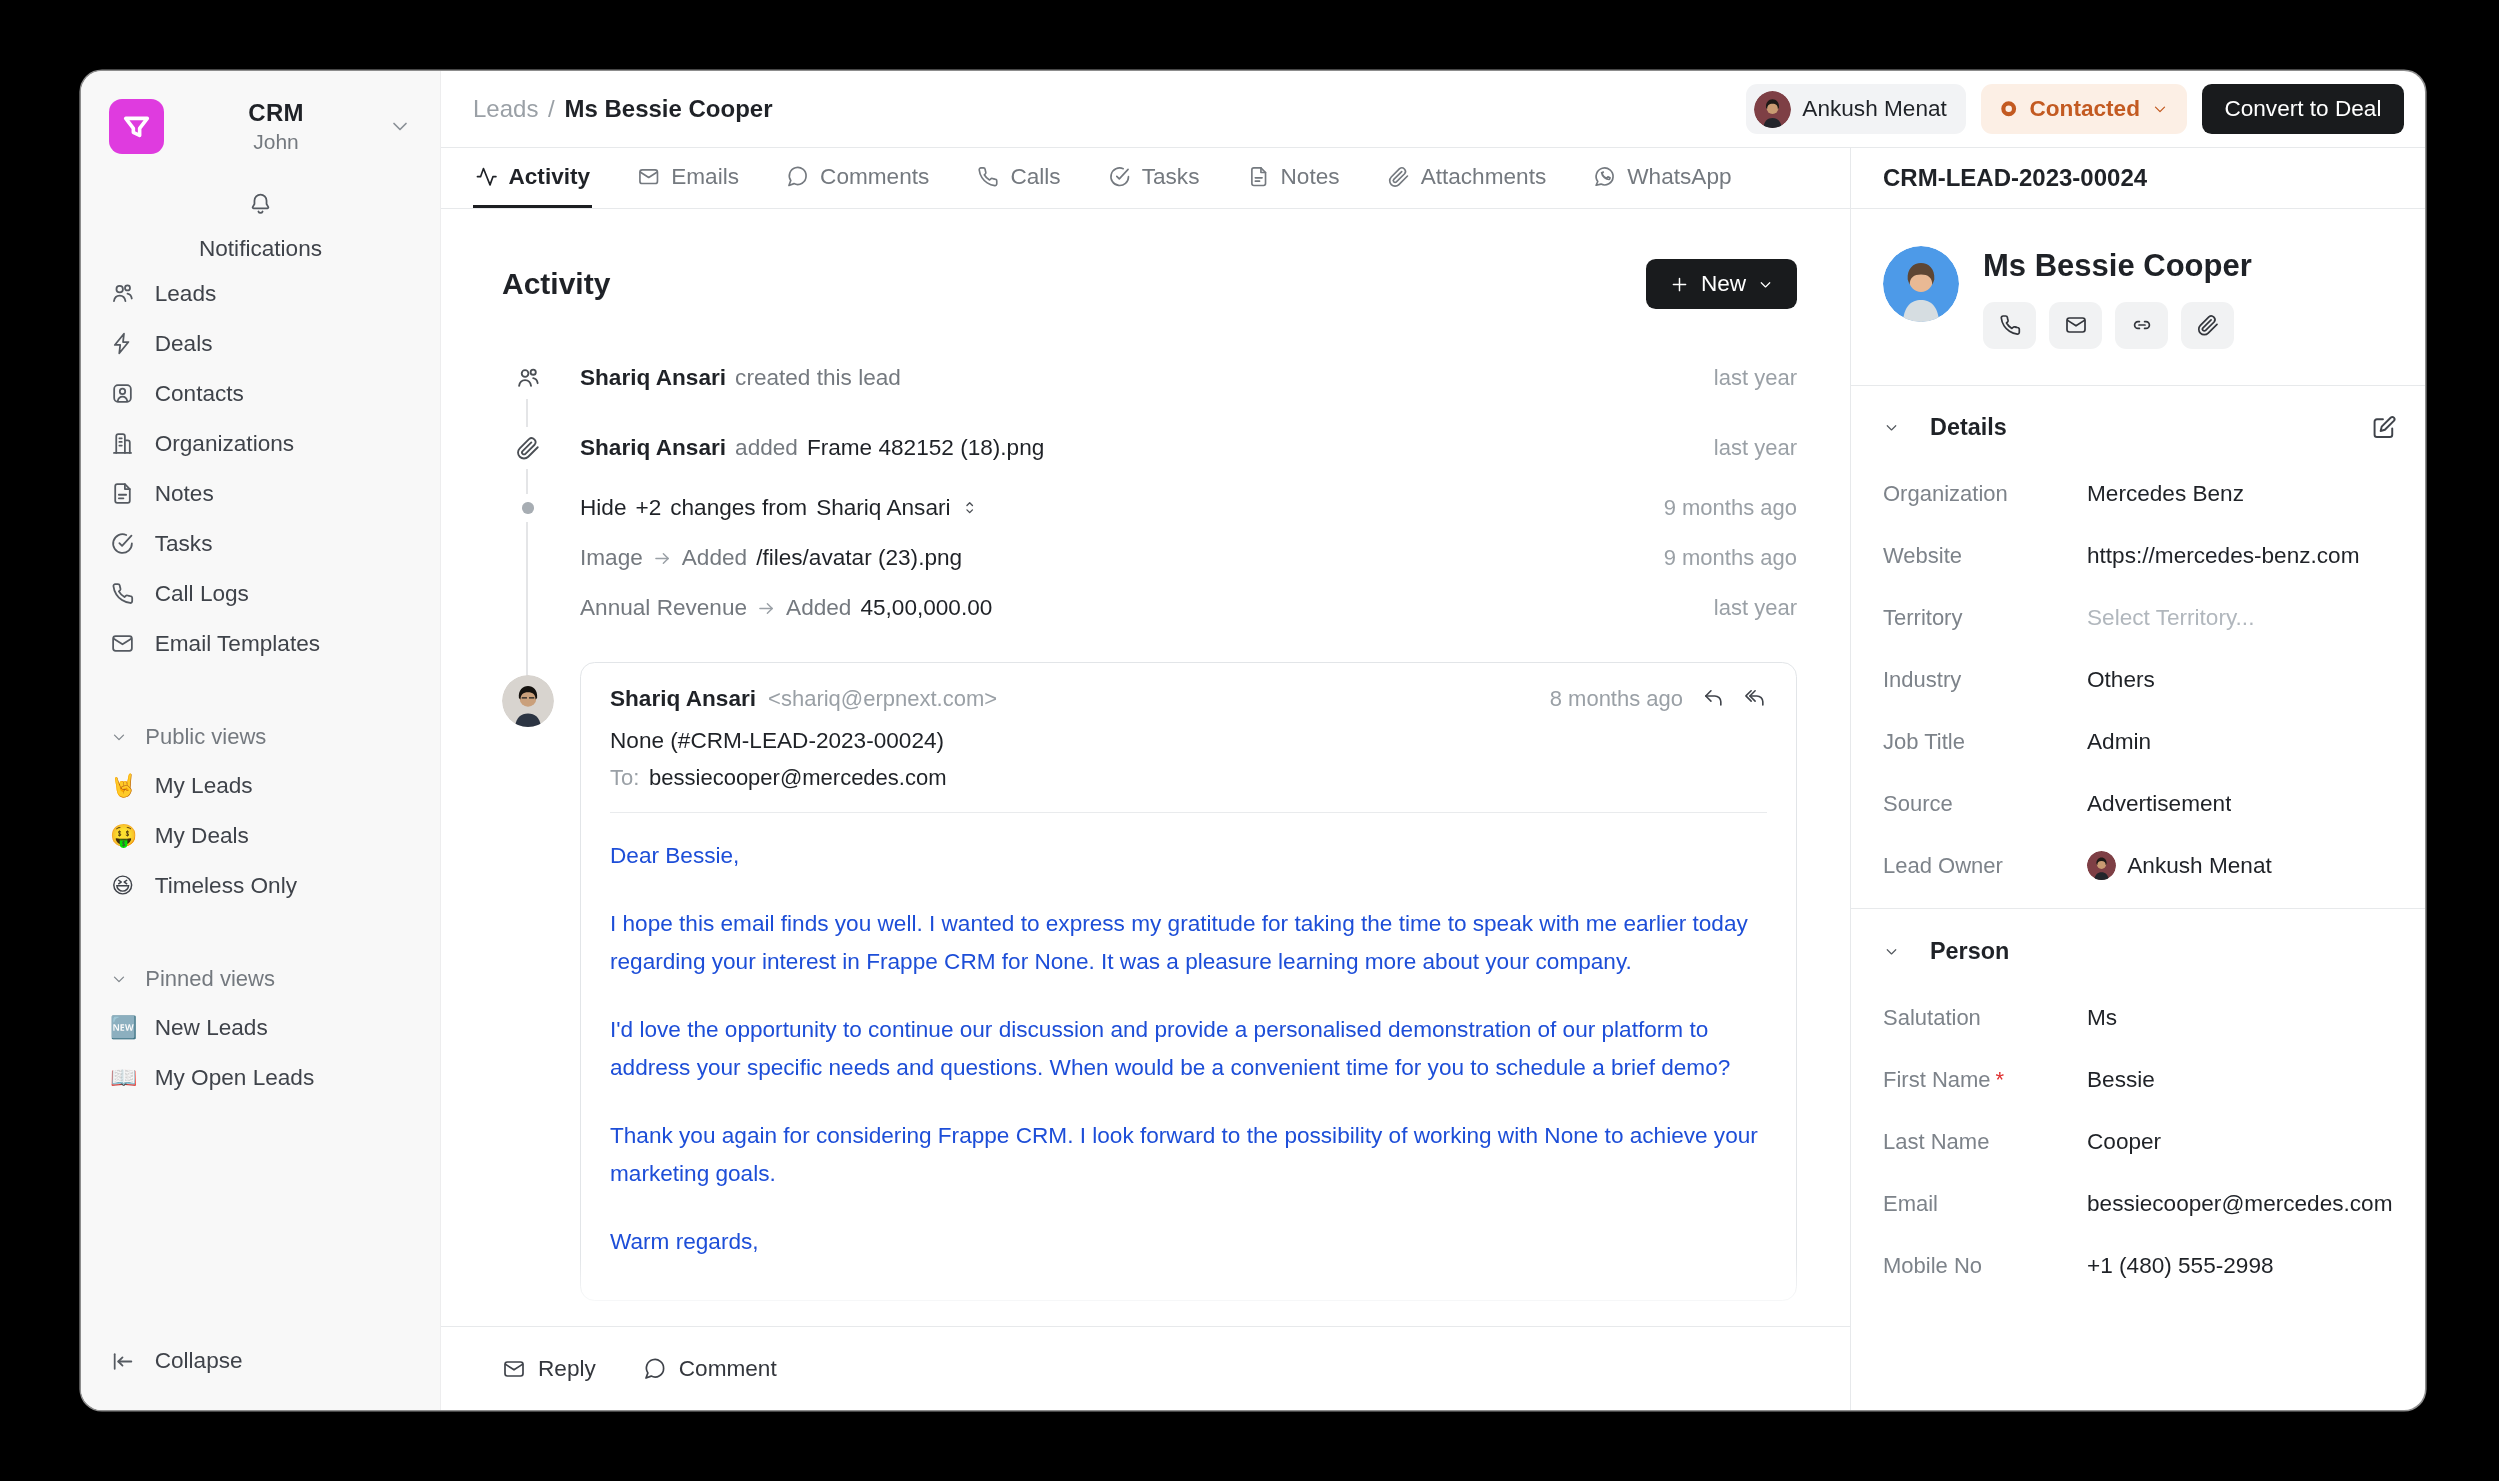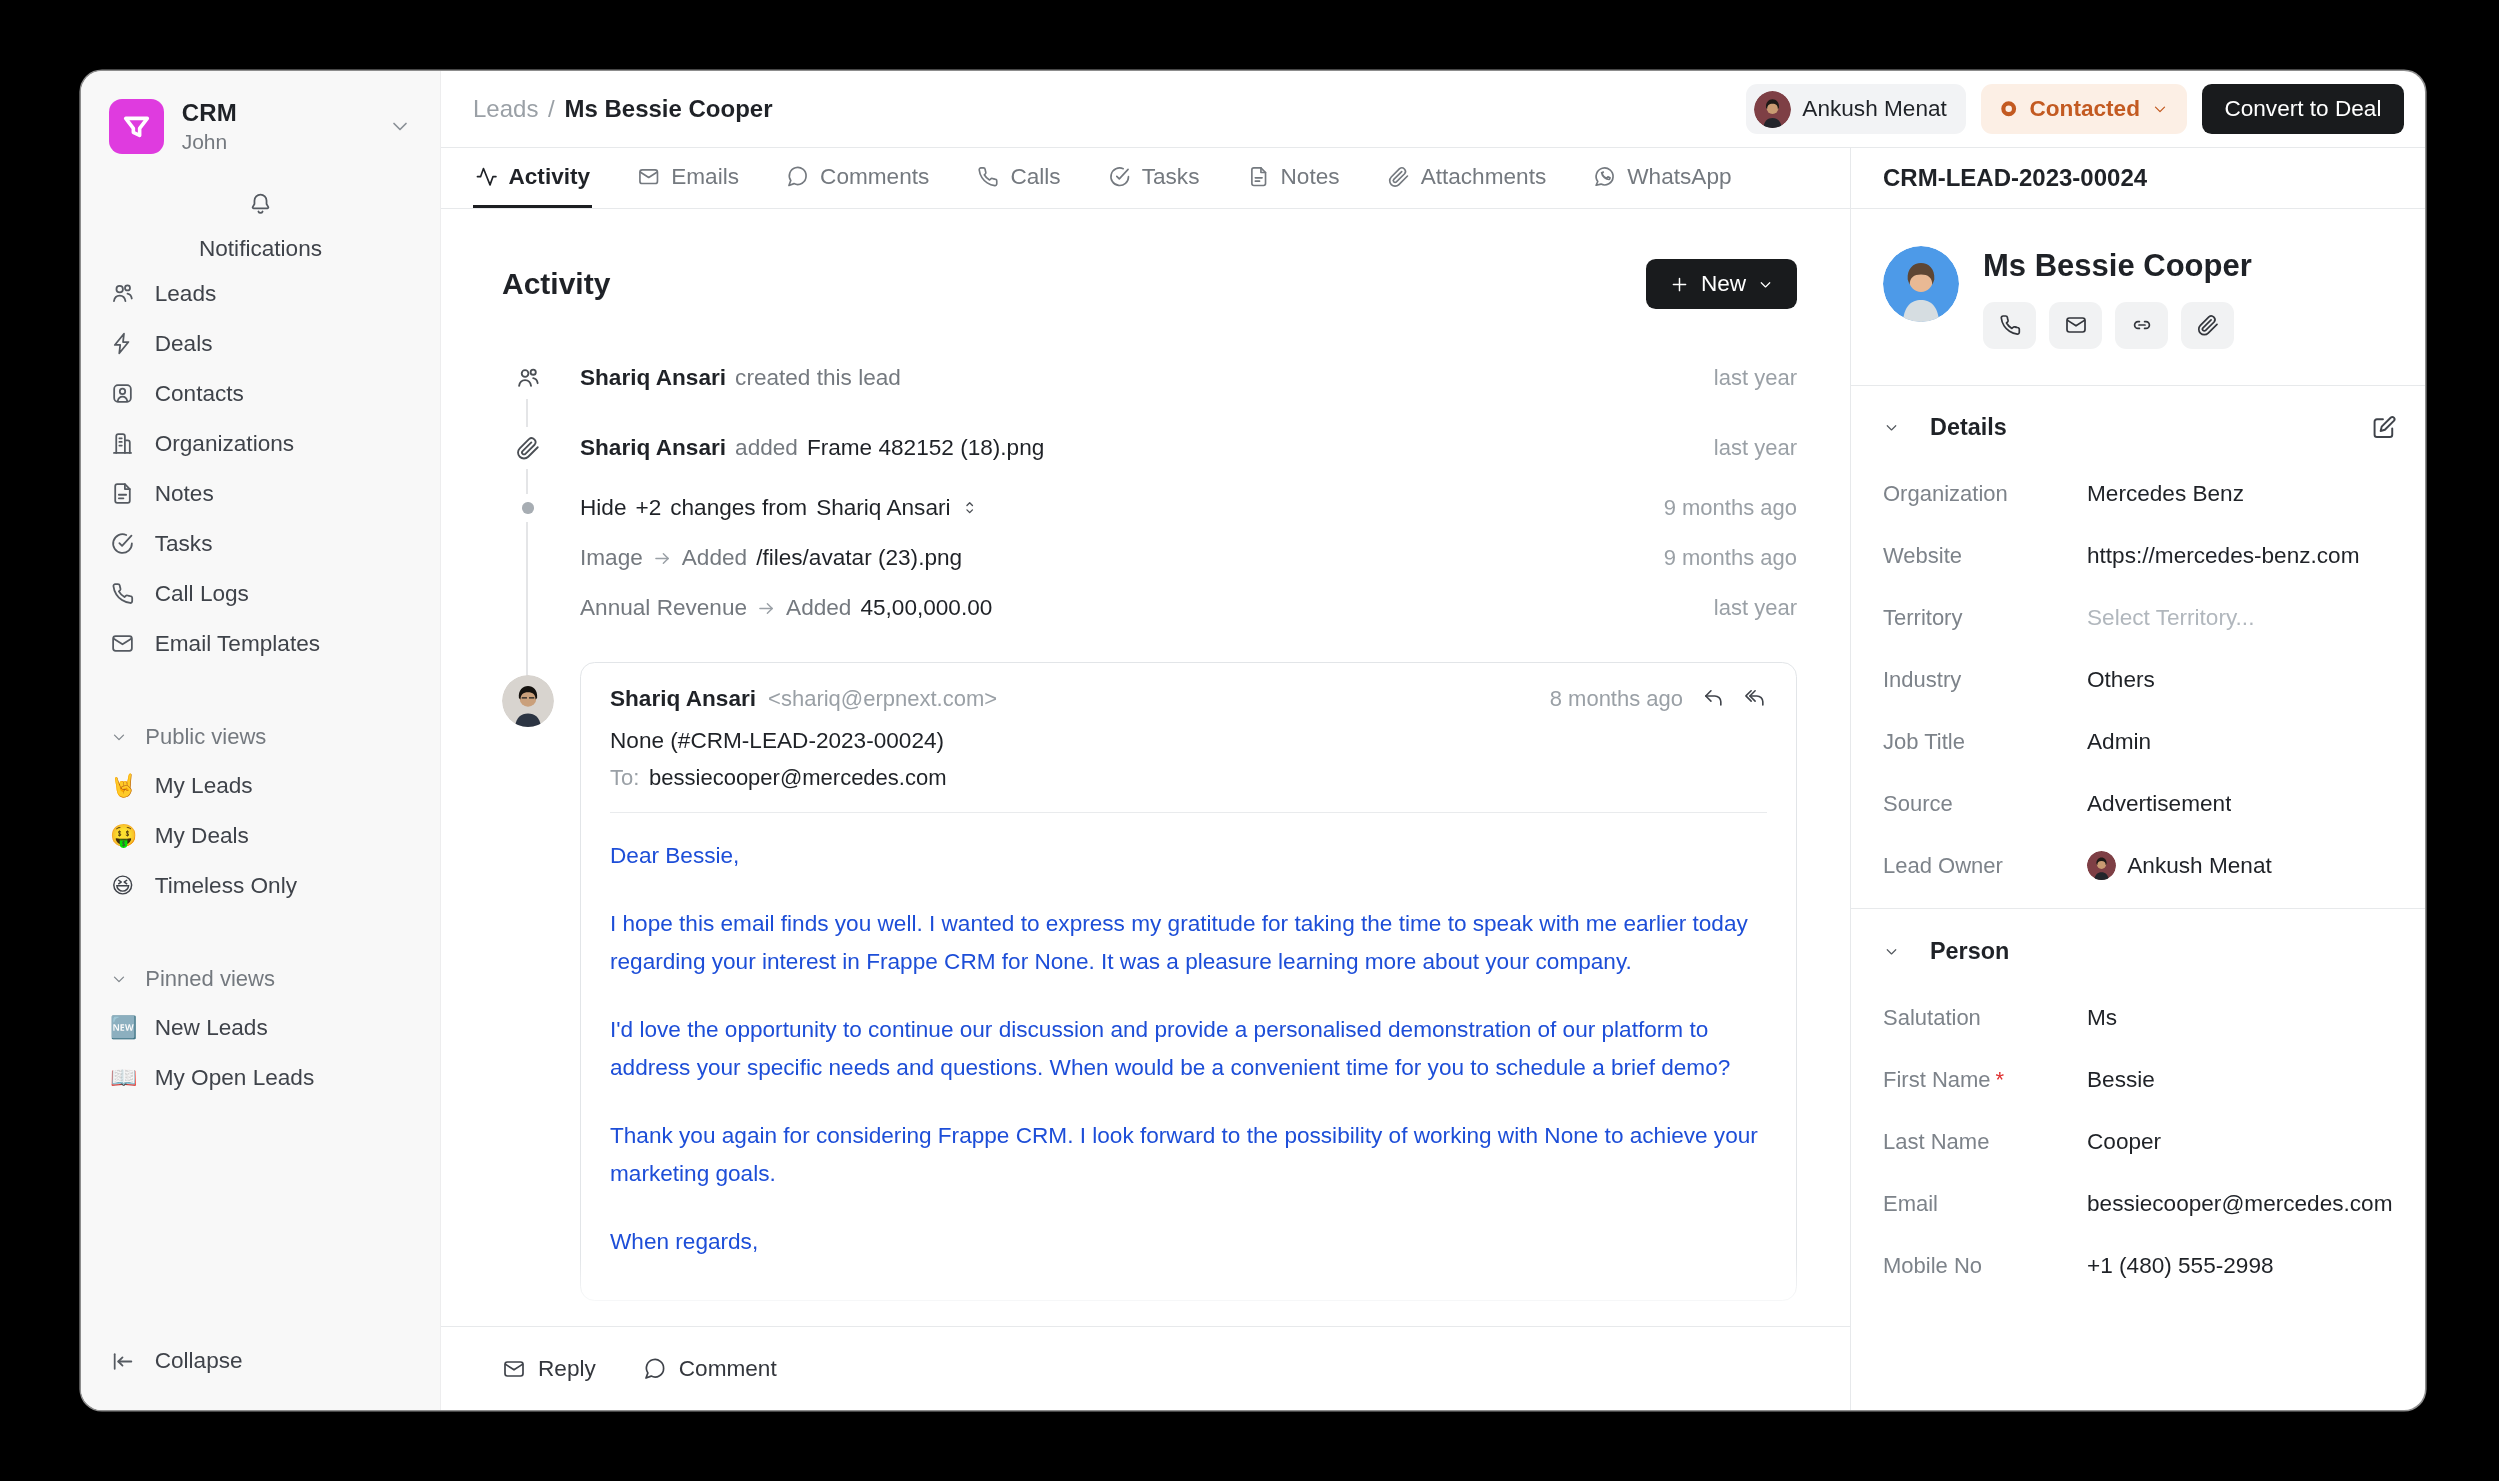--- a/index.html
+++ b/index.html
@@ -18,7 +18,7 @@
   .app-switcher{ display:flex; align-items:center; gap:18px; padding:6.5px 9.7px; border-radius:11.3px; cursor:pointer; }
   .logo{ width:55px; height:55px; border-radius:13px; background:var(--logo); display:flex; align-items:center; justify-content:center; }
   .logo .icon{ width:45px; height:45px; }
-  .app-titles{ flex:1; min-width:0; }
+  .app-titles{ flex:1; min-width:0;text-align:center; }
   .app-title{ font-size:24px; font-weight:700; color:var(--text); letter-spacing:0.2px; }
   .app-sub{ font-size:21px; color:var(--muted); margin-top:3.2px; }
   .app-chevron{ width:24px; height:24px; color:#8a9097; }

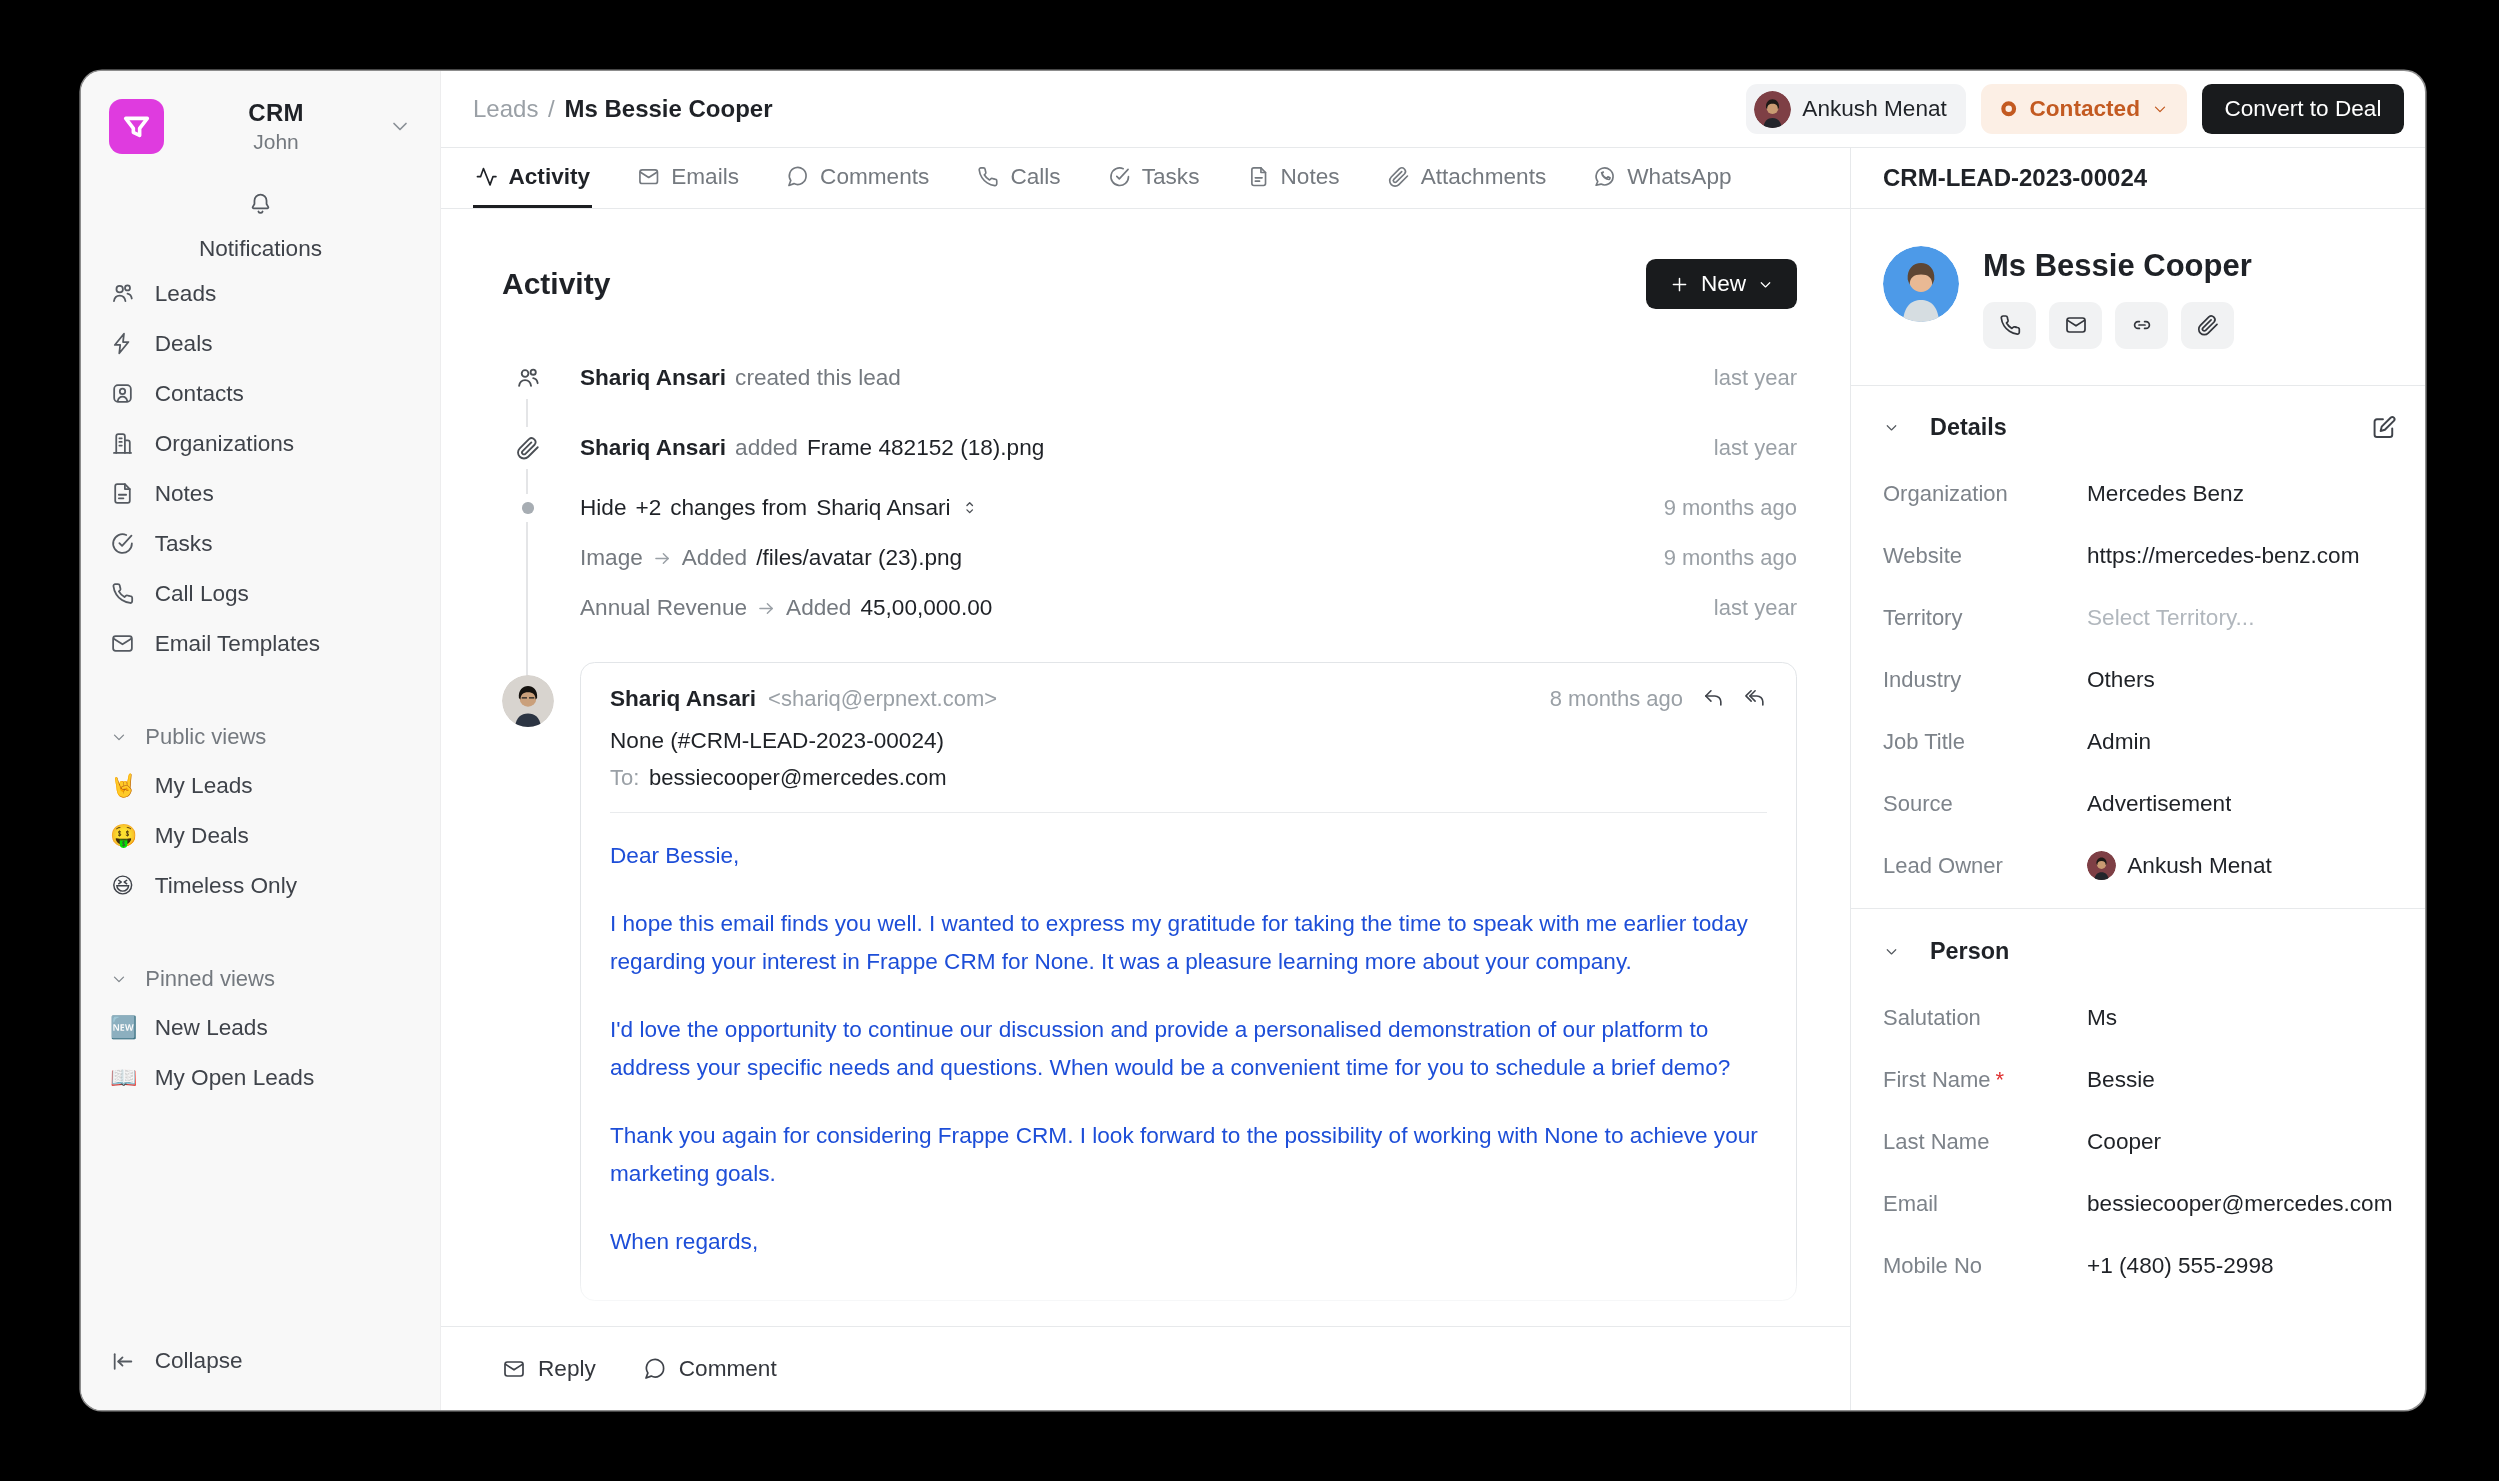--- a/index.html
+++ b/index.html
@@ -552,7 +552,7 @@
                   <p>I hope this email finds you well. I wanted to express my gratitude for taking the time to speak with me earlier today regarding your interest in Frappe CRM for None. It was a pleasure learning more about your company.</p>
                   <p>I'd love the opportunity to continue our discussion and provide a personalised demonstration of our platform to address your specific needs and questions. When would be a convenient time for you to schedule a brief demo?</p>
                   <p>Thank you again for considering Frappe CRM. I look forward to the possibility of working with None to achieve your marketing goals.</p>
-                  <p>When regards,</p>
+                  <p>Warm regards,</p>
                 </div>
               </div>
             </div>

